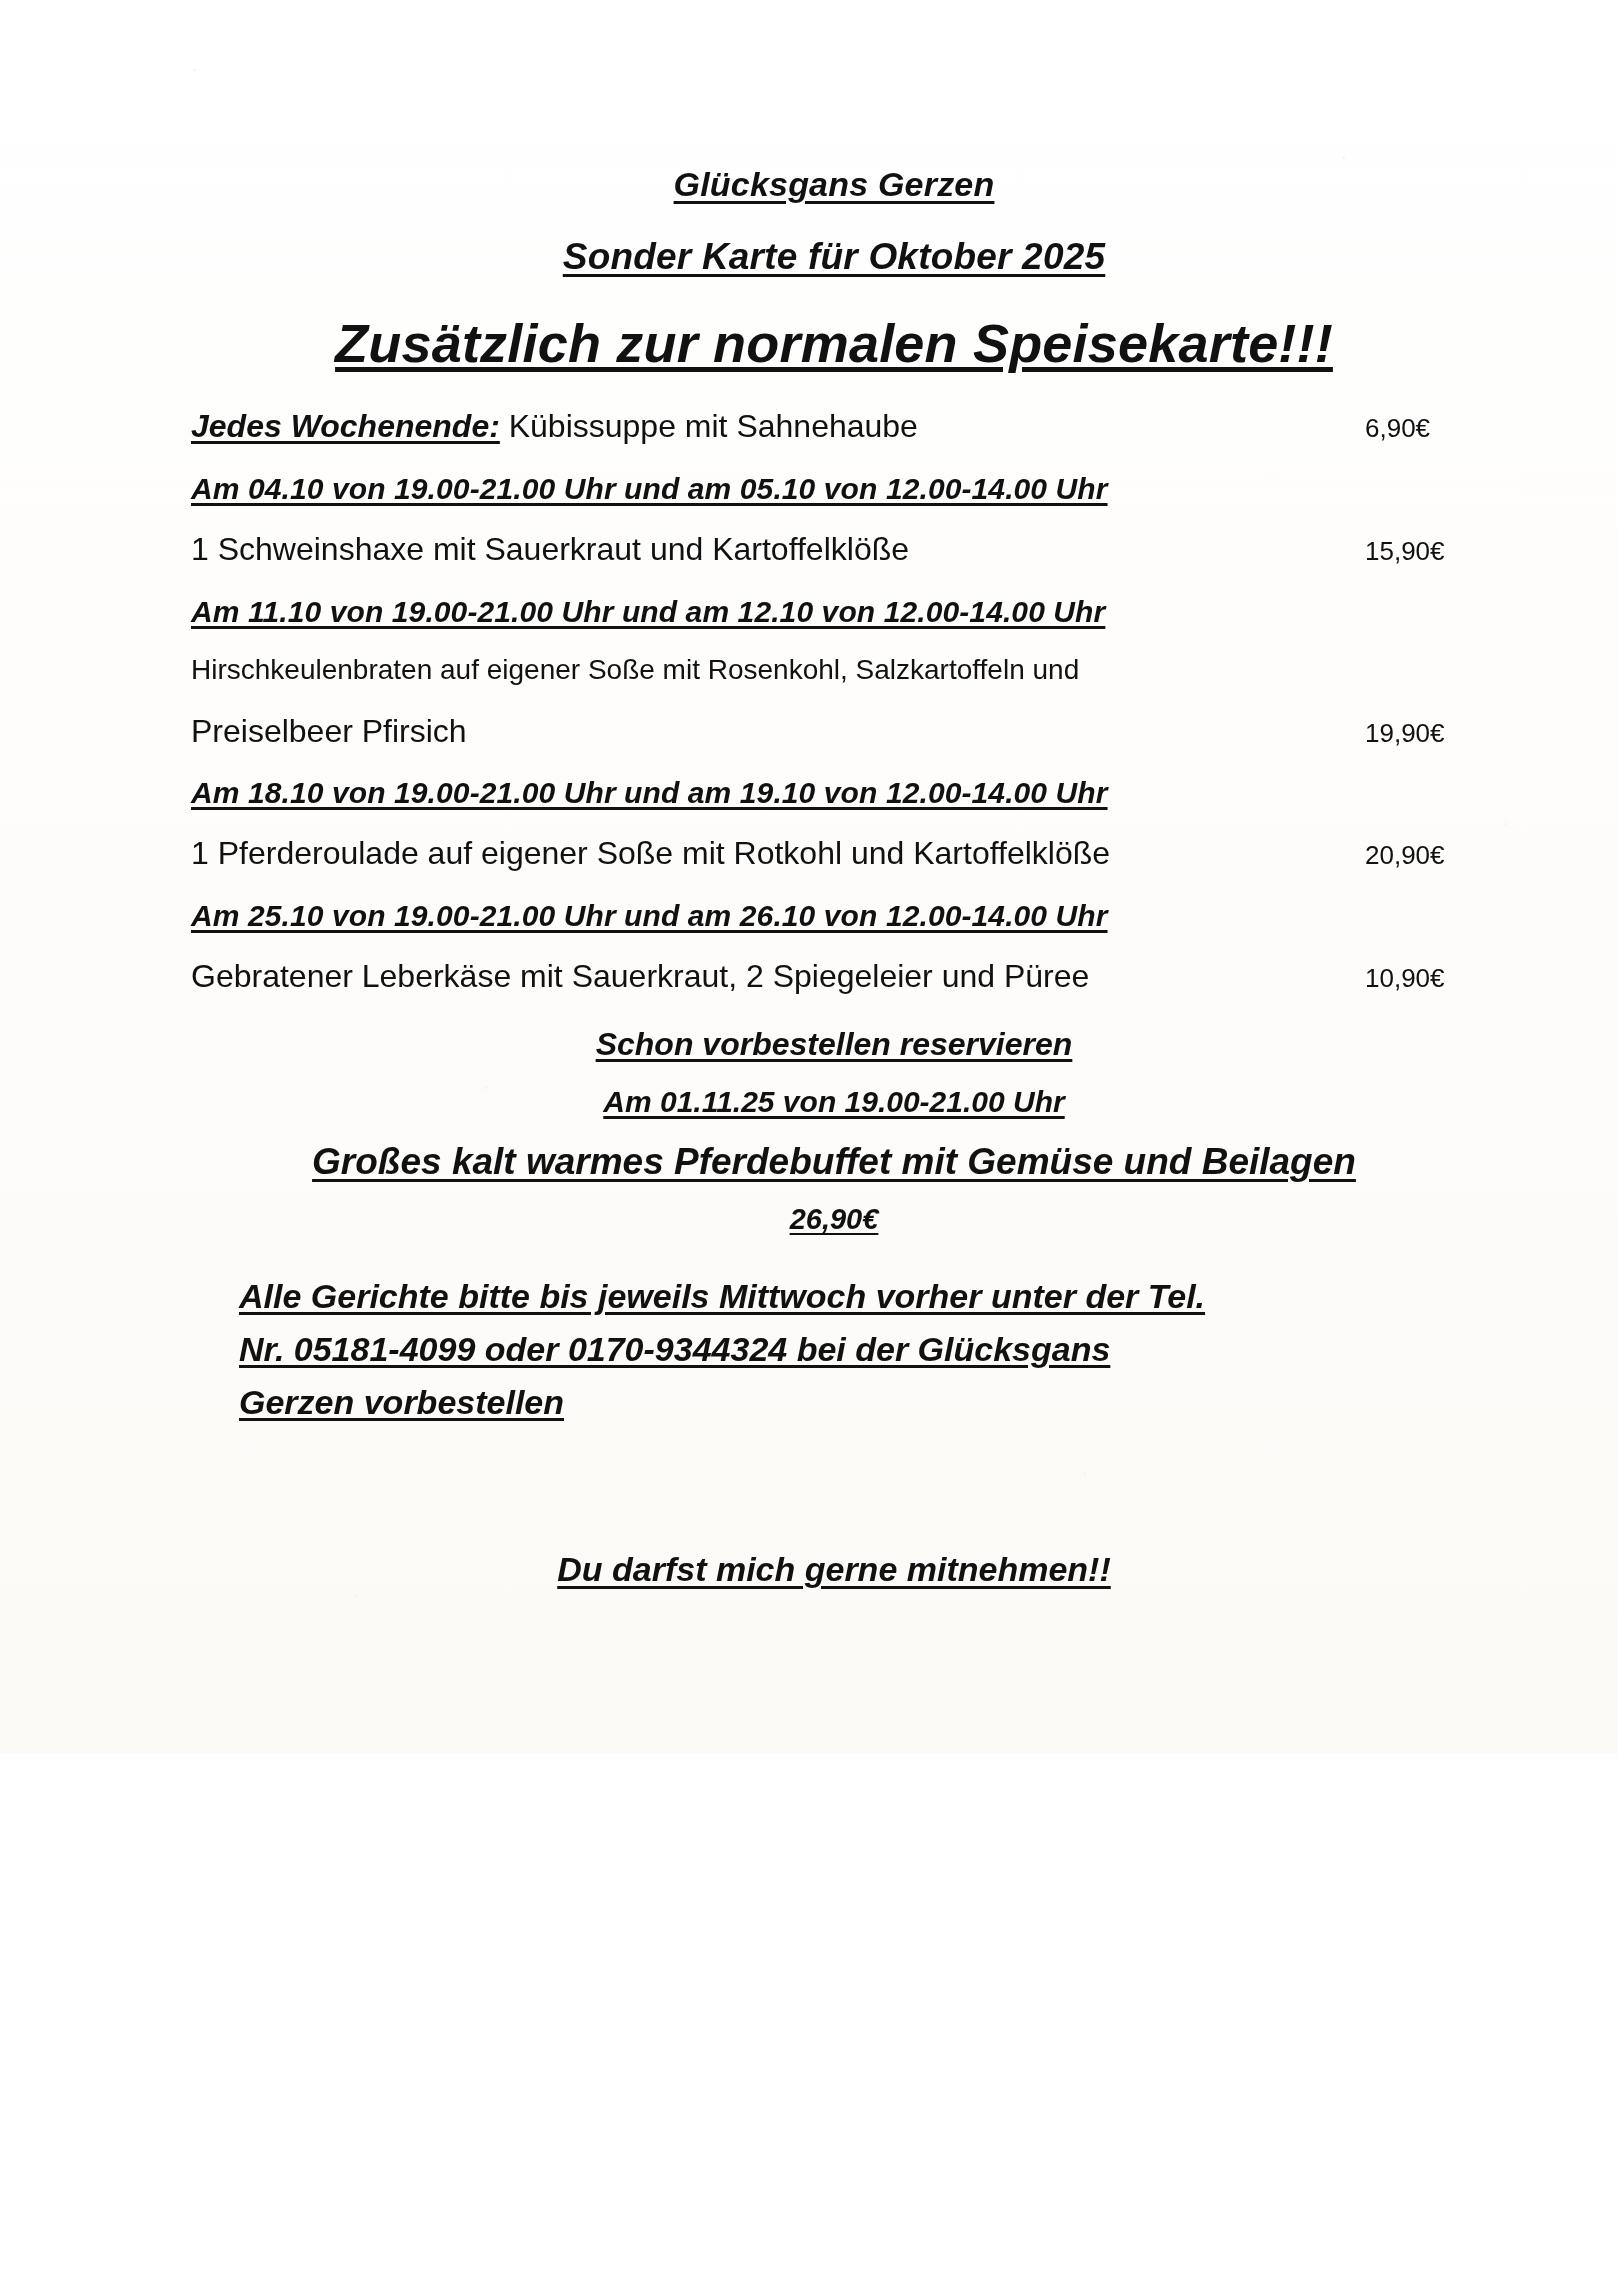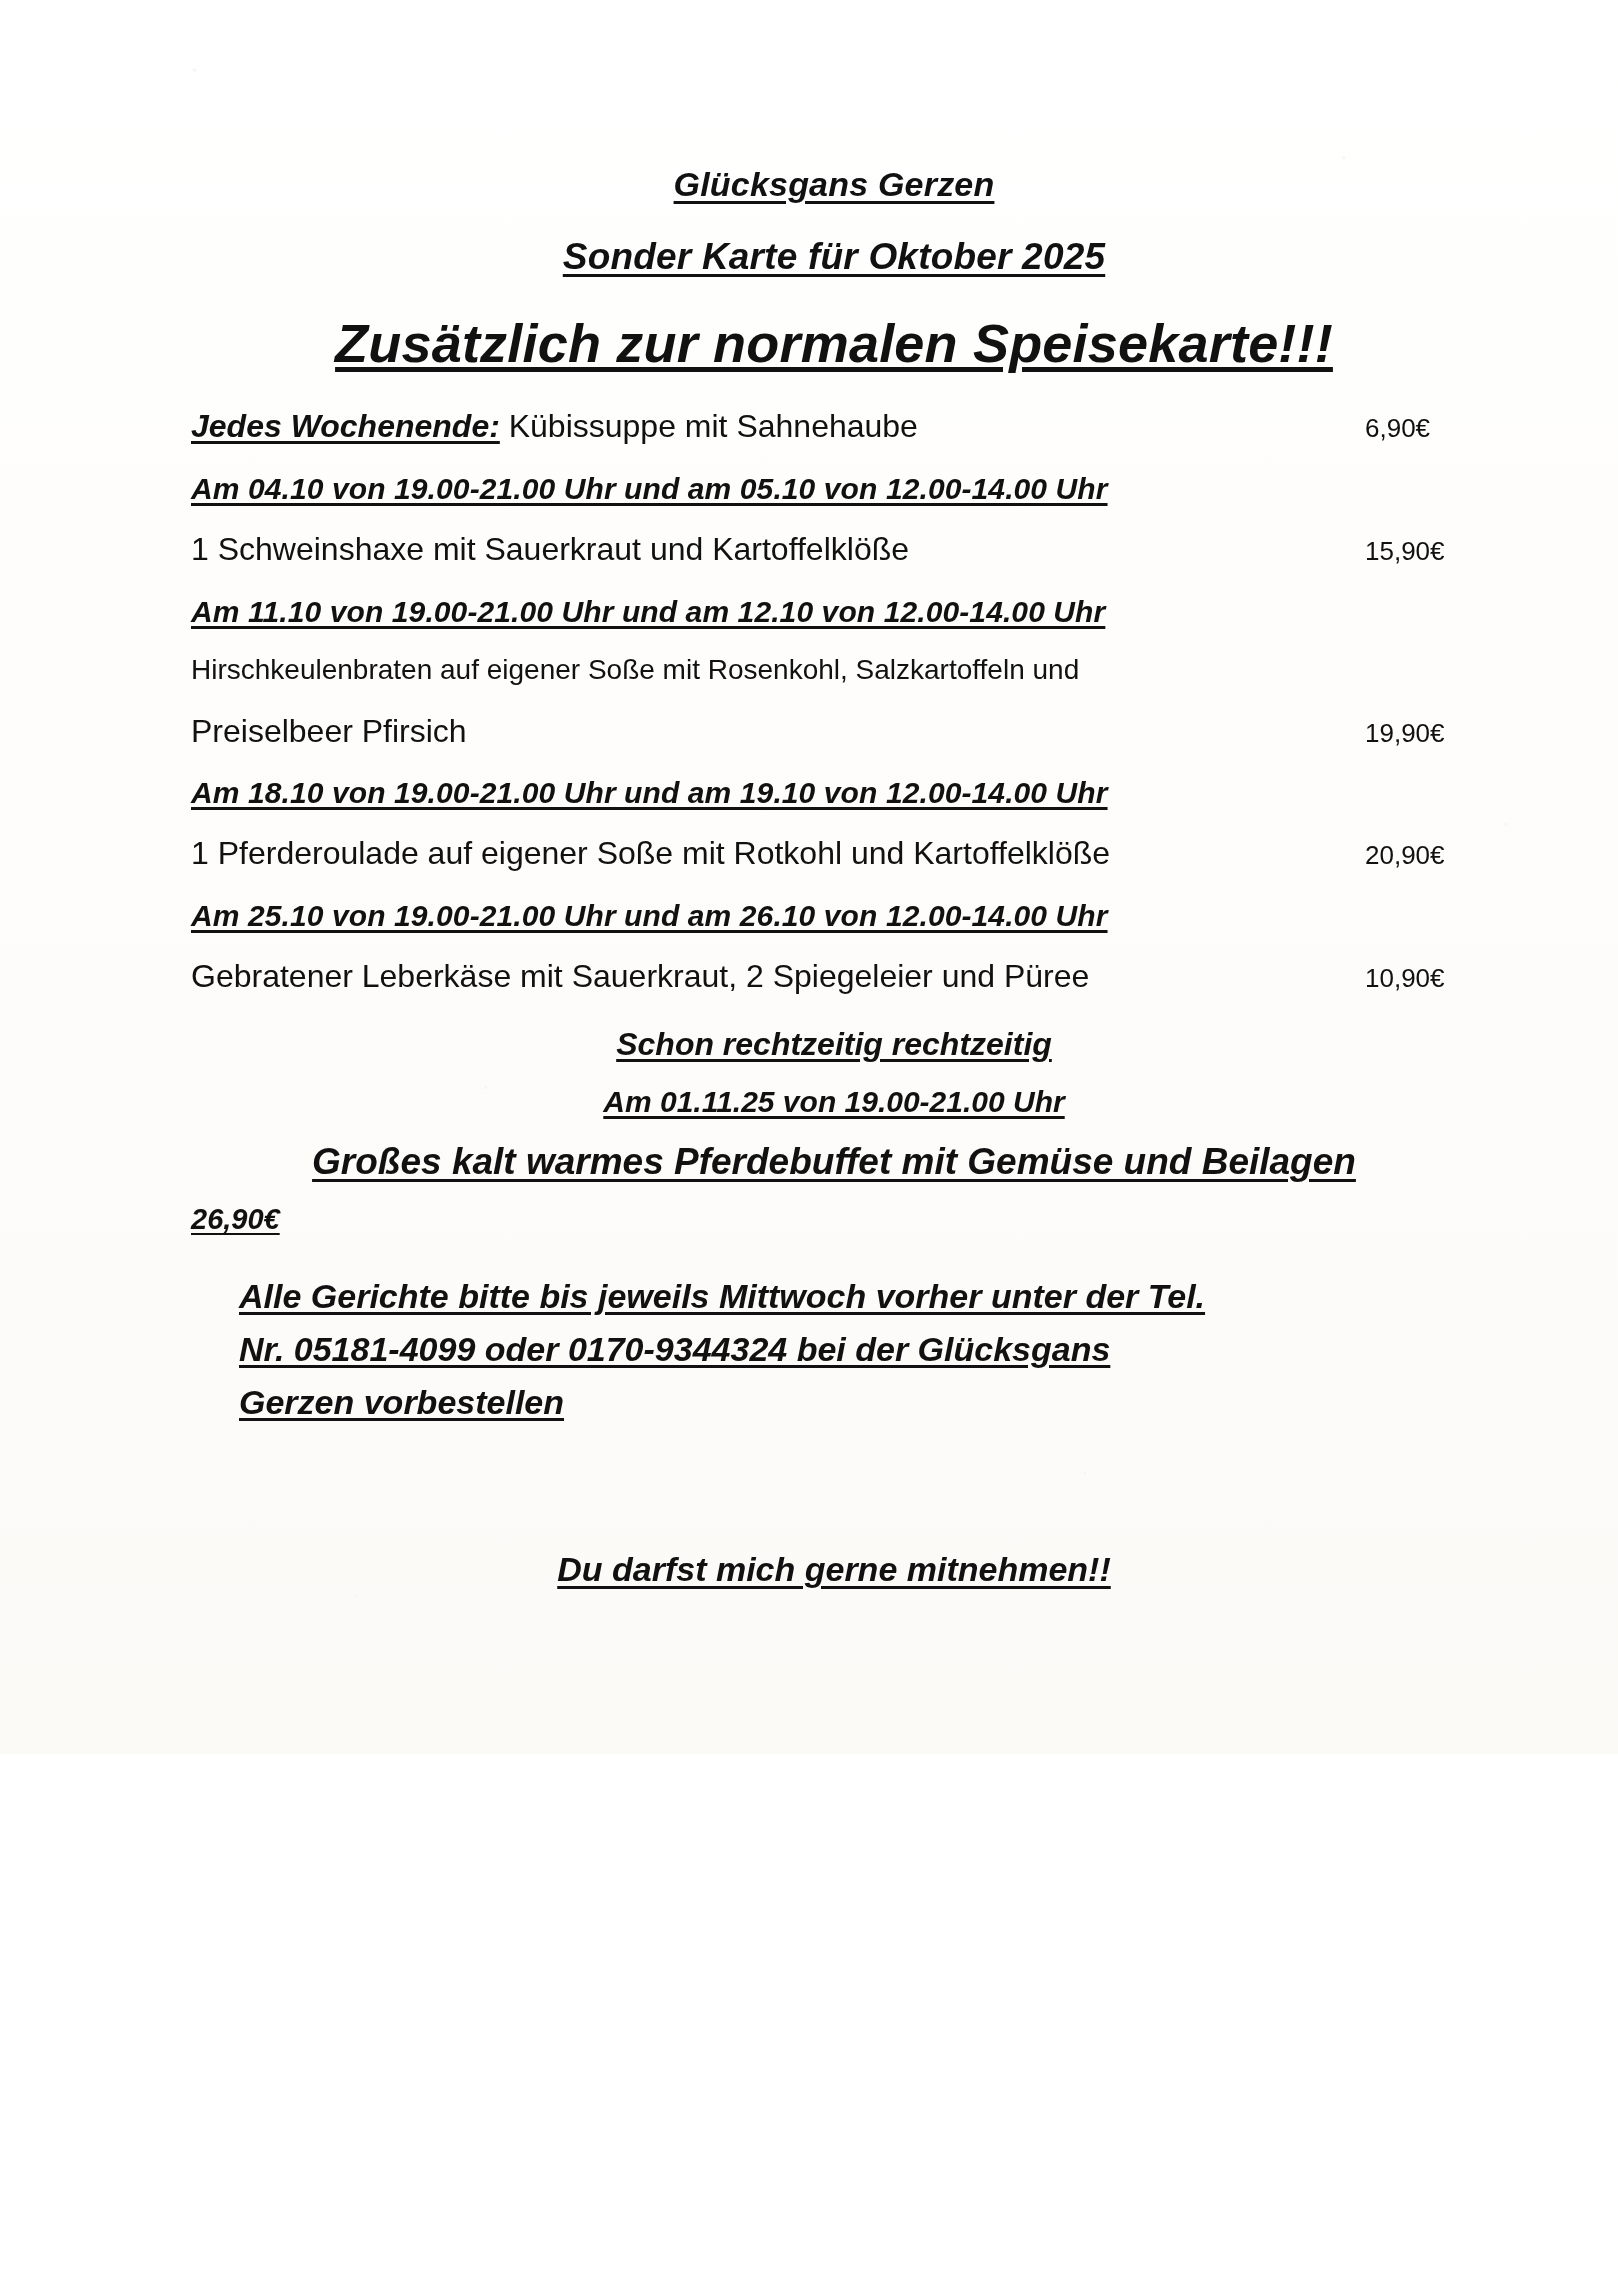--- a/index.html
+++ b/index.html
@@ -212,7 +212,7 @@
       <div class="price">10,90€</div>
     </div>
 
-    <div class="sub-center">Schon rechtzeitig rechtzeitig</div>
+    <div class="sub-center">Schon vorbestellen reservieren</div>
     <div class="sub-center small">Am 01.11.25 von 19.00-21.00 Uhr</div>
     <div class="buffet">Großes kalt warmes Pferdebuffet mit Gemüse und Beilagen</div>
     <div class="buffet-price">26,90€</div>

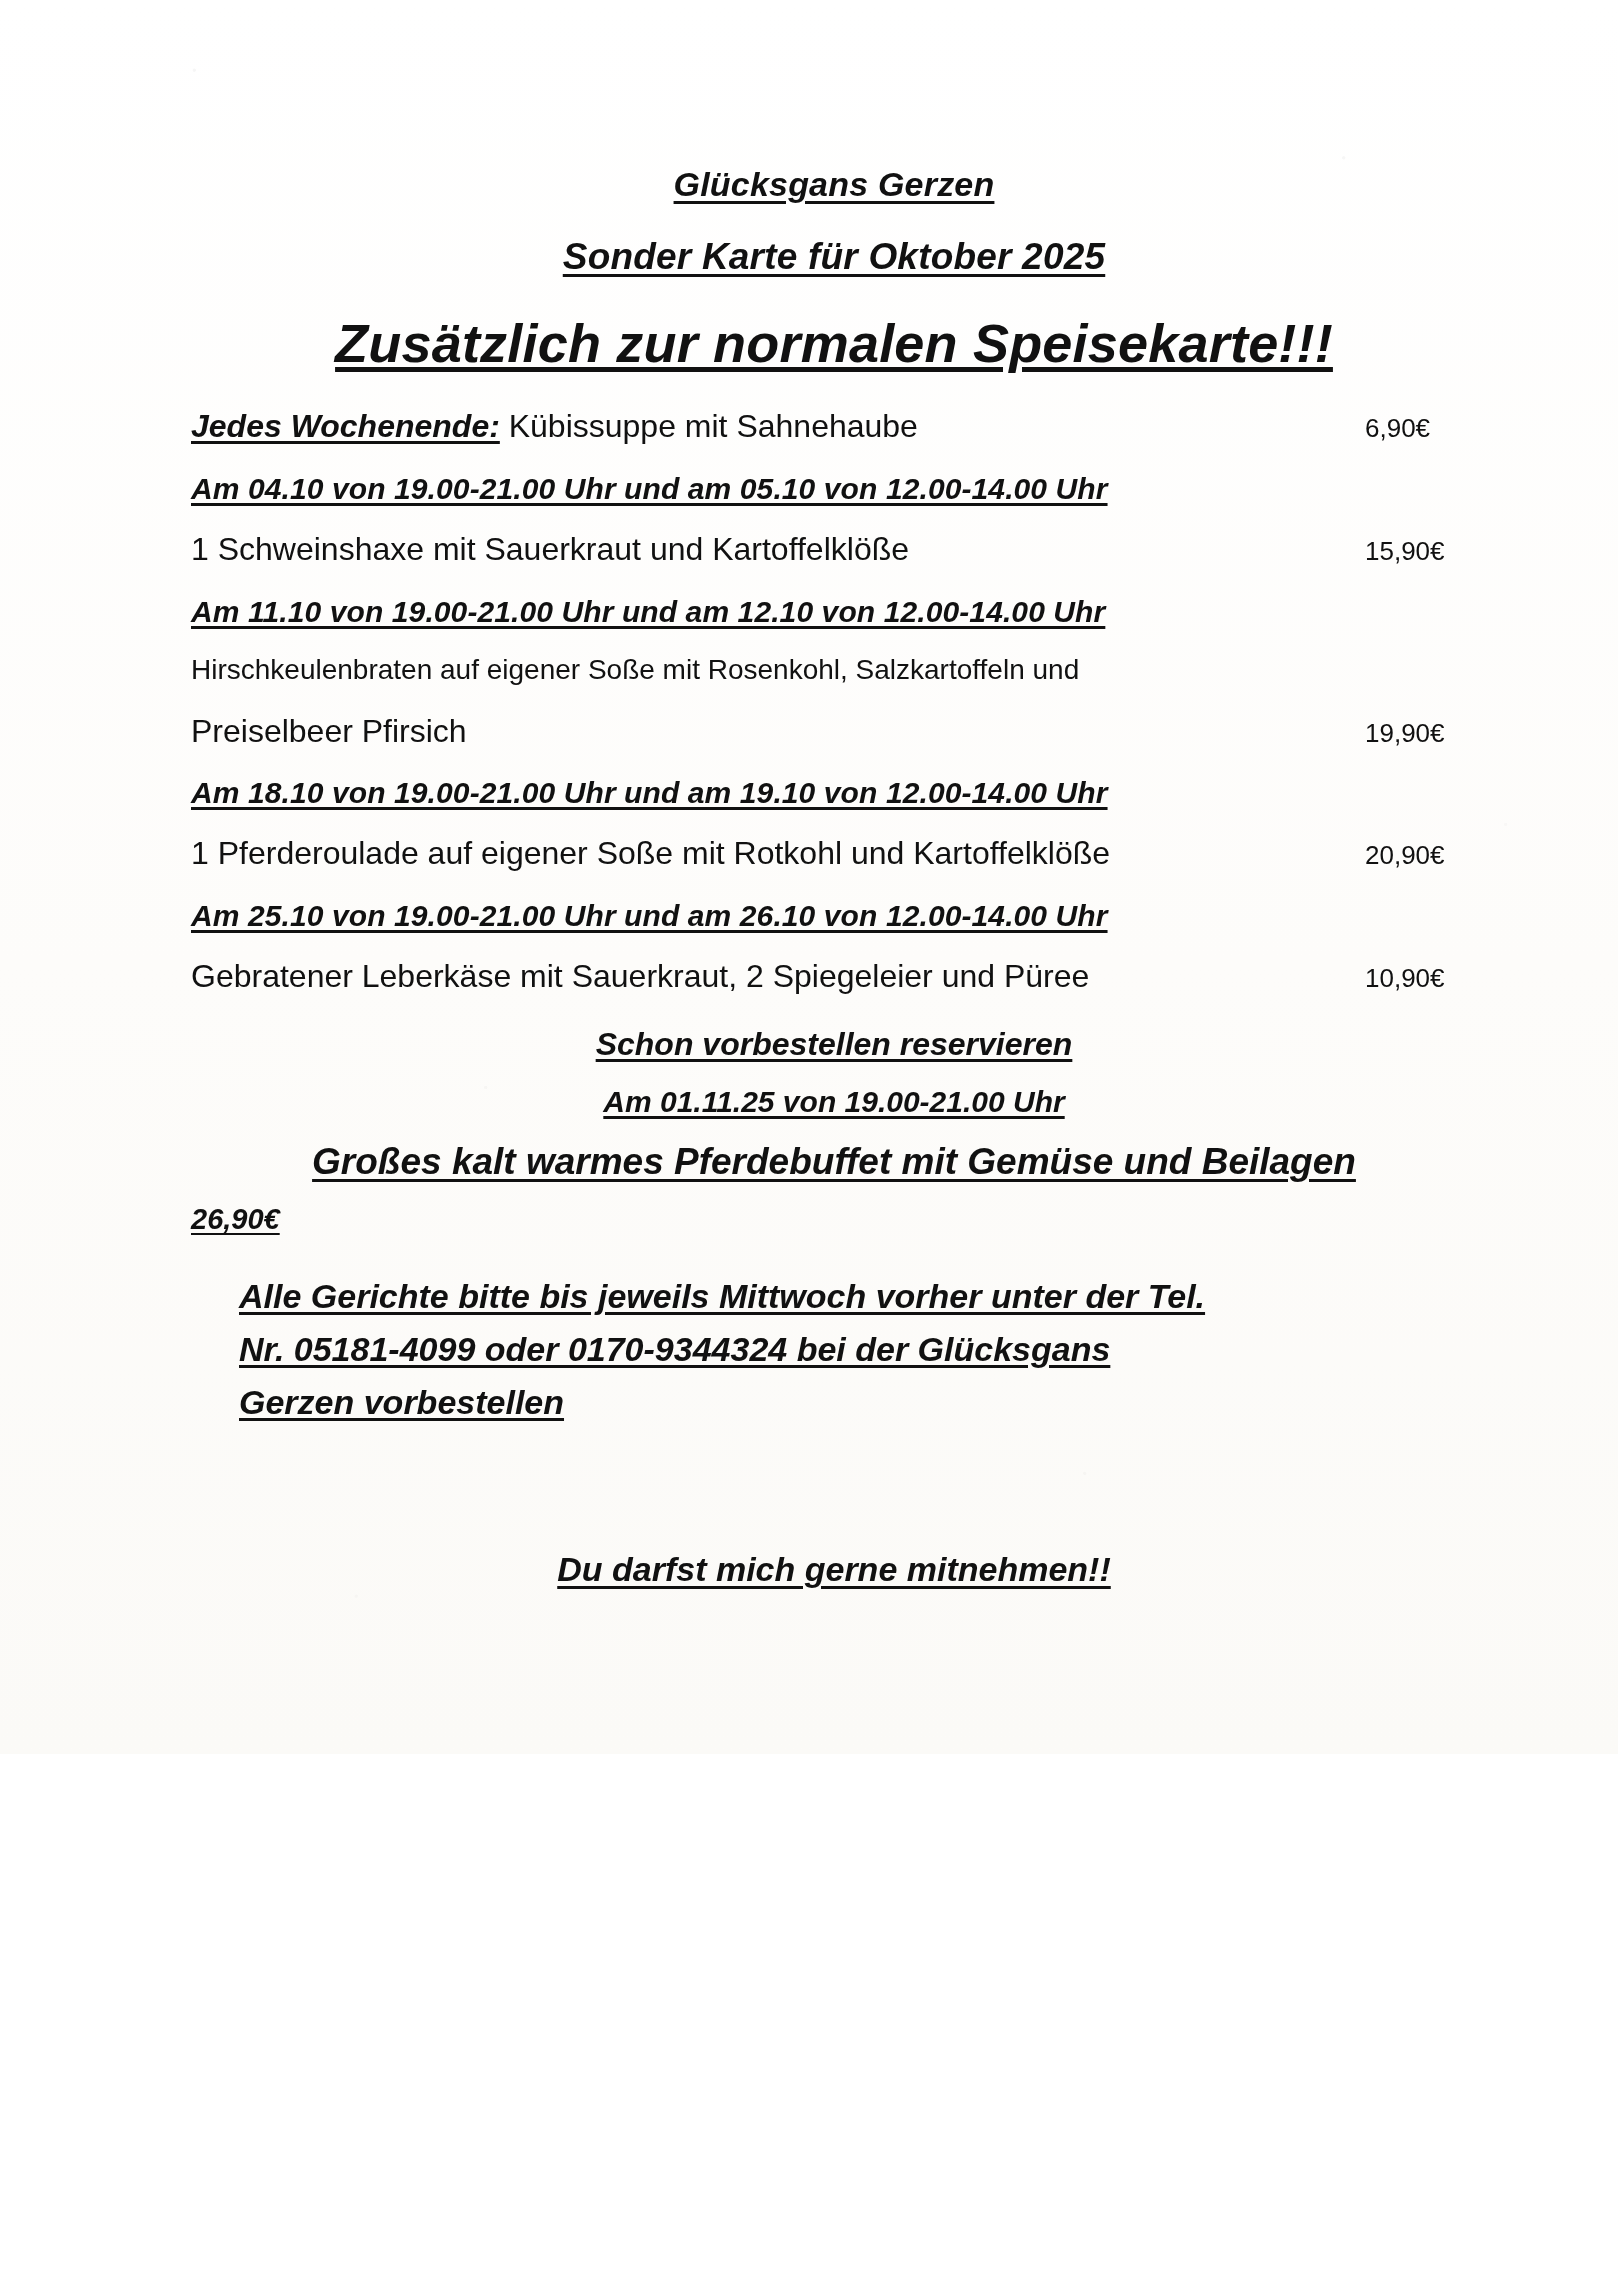--- a/index.html
+++ b/index.html
@@ -142,7 +142,7 @@
     font-style: italic;
     text-decoration: underline;
     text-underline-offset: 4px;
-    text-align: left;
+    text-align: center;
     margin: 0 0 34px 0;
   }
 

